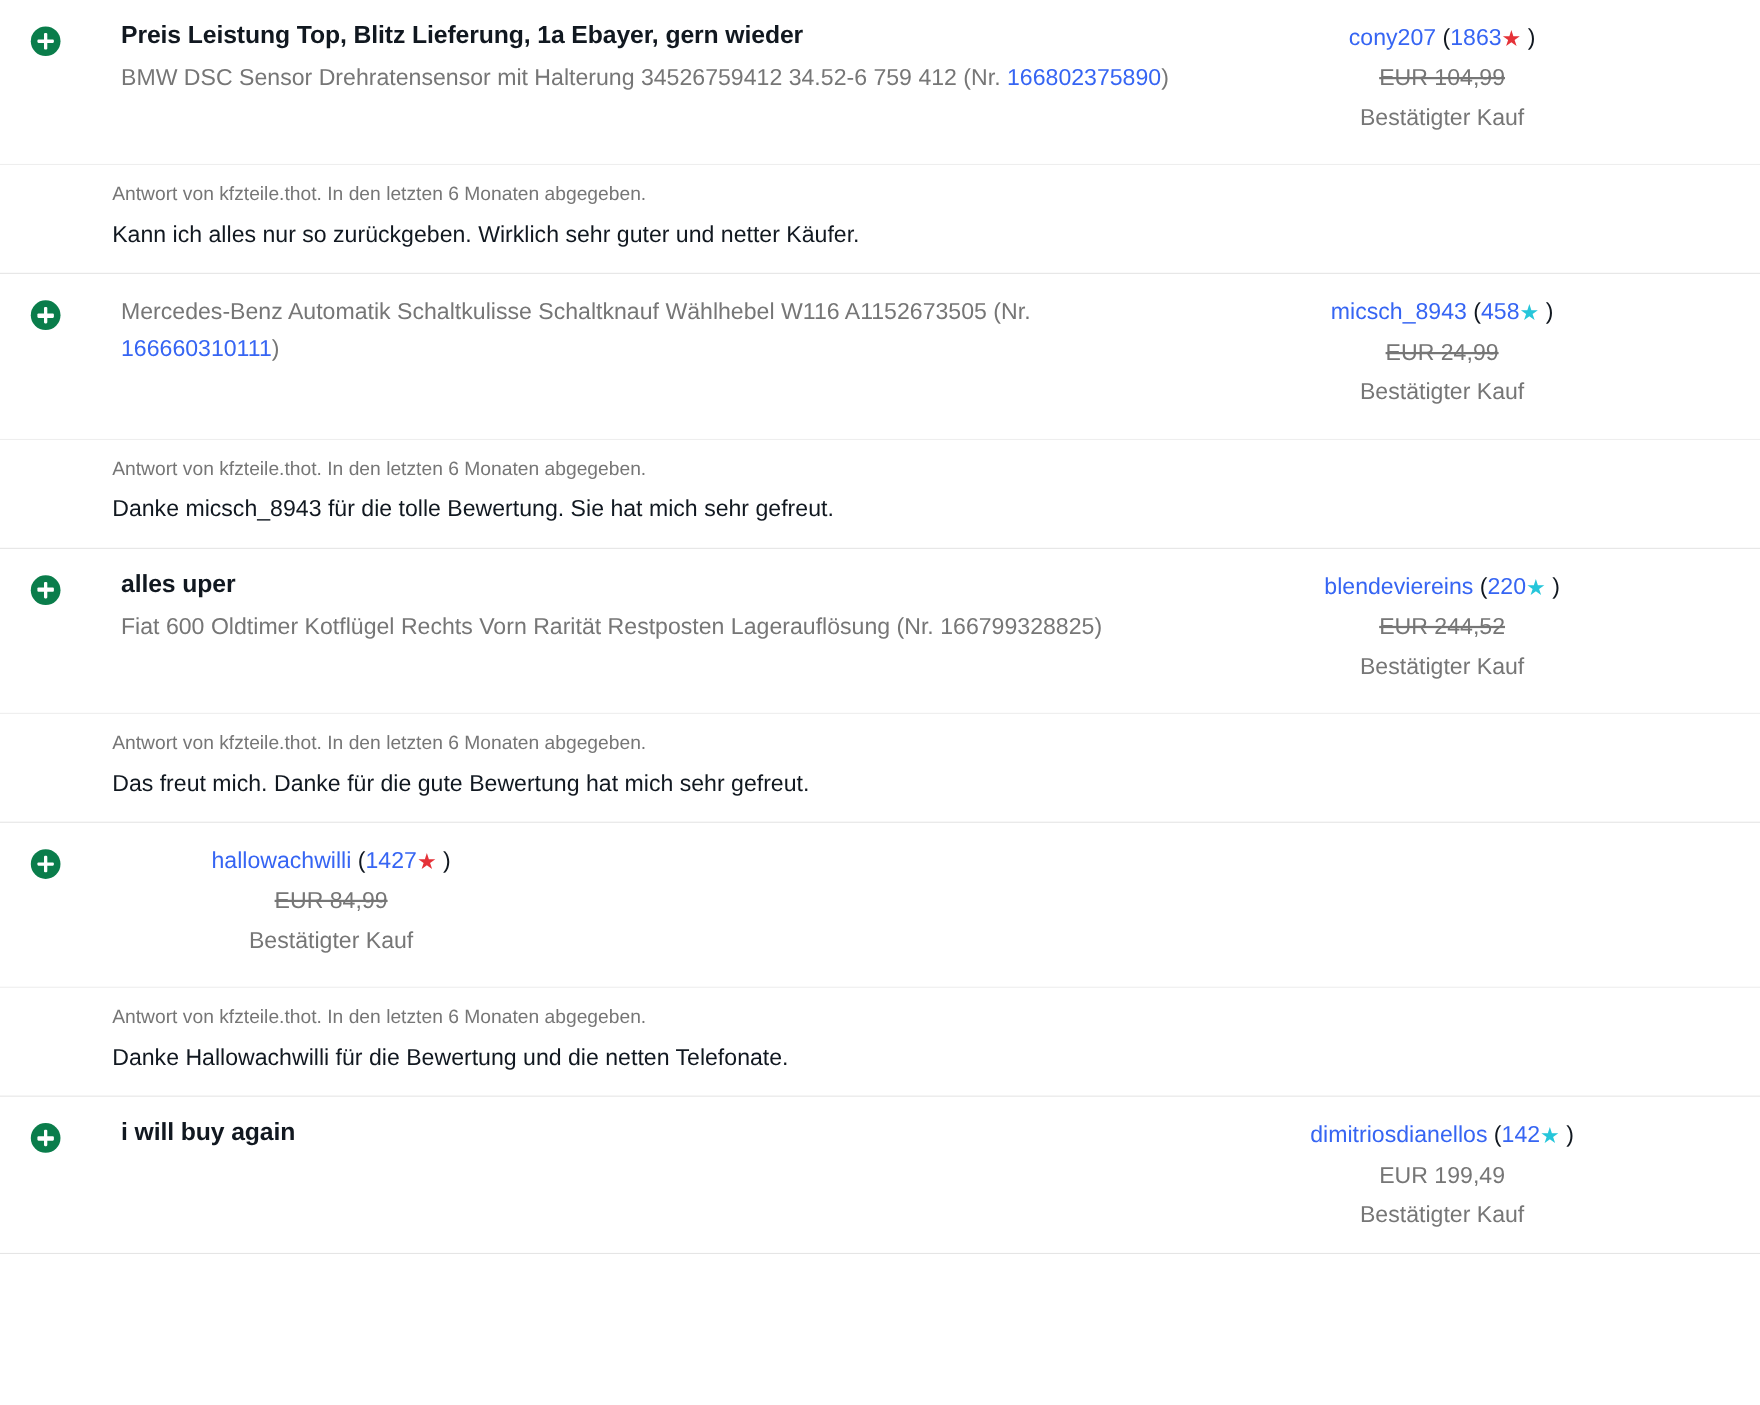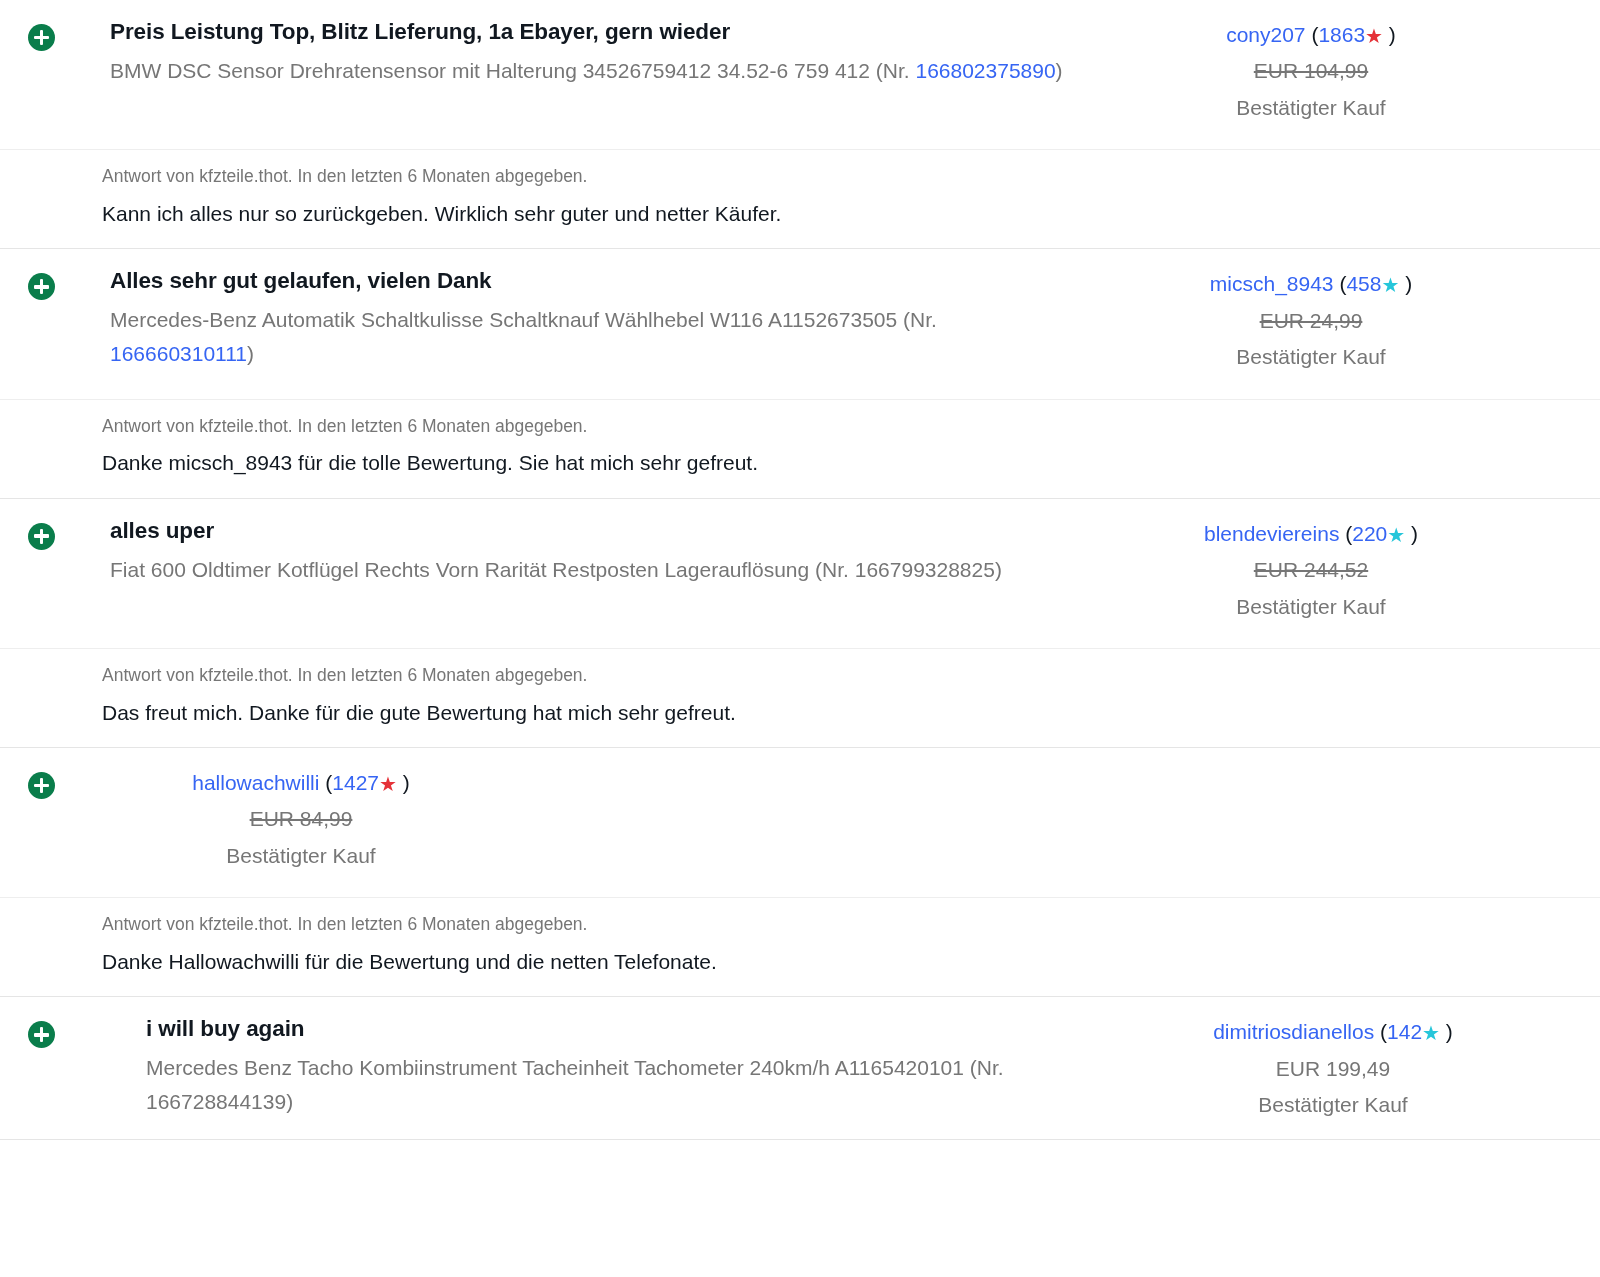--- a/index.html
+++ b/index.html
@@ -193,7 +193,6 @@
           <span class="plus-circle"></span>
         </div>
         <div class="entry-text">
-          <div class="comment-title">Alles sehr gut gelaufen, vielen Dank</div>
           <div class="item-desc"><span>Mercedes-Benz Automatik Schaltkulisse Schaltknauf Wählhebel W116 A1152673505 </span><span>(Nr. </span><a class="item-link" href="#">166660310111</a><span>)</span></div>
         </div>
         <div class="entry-meta">

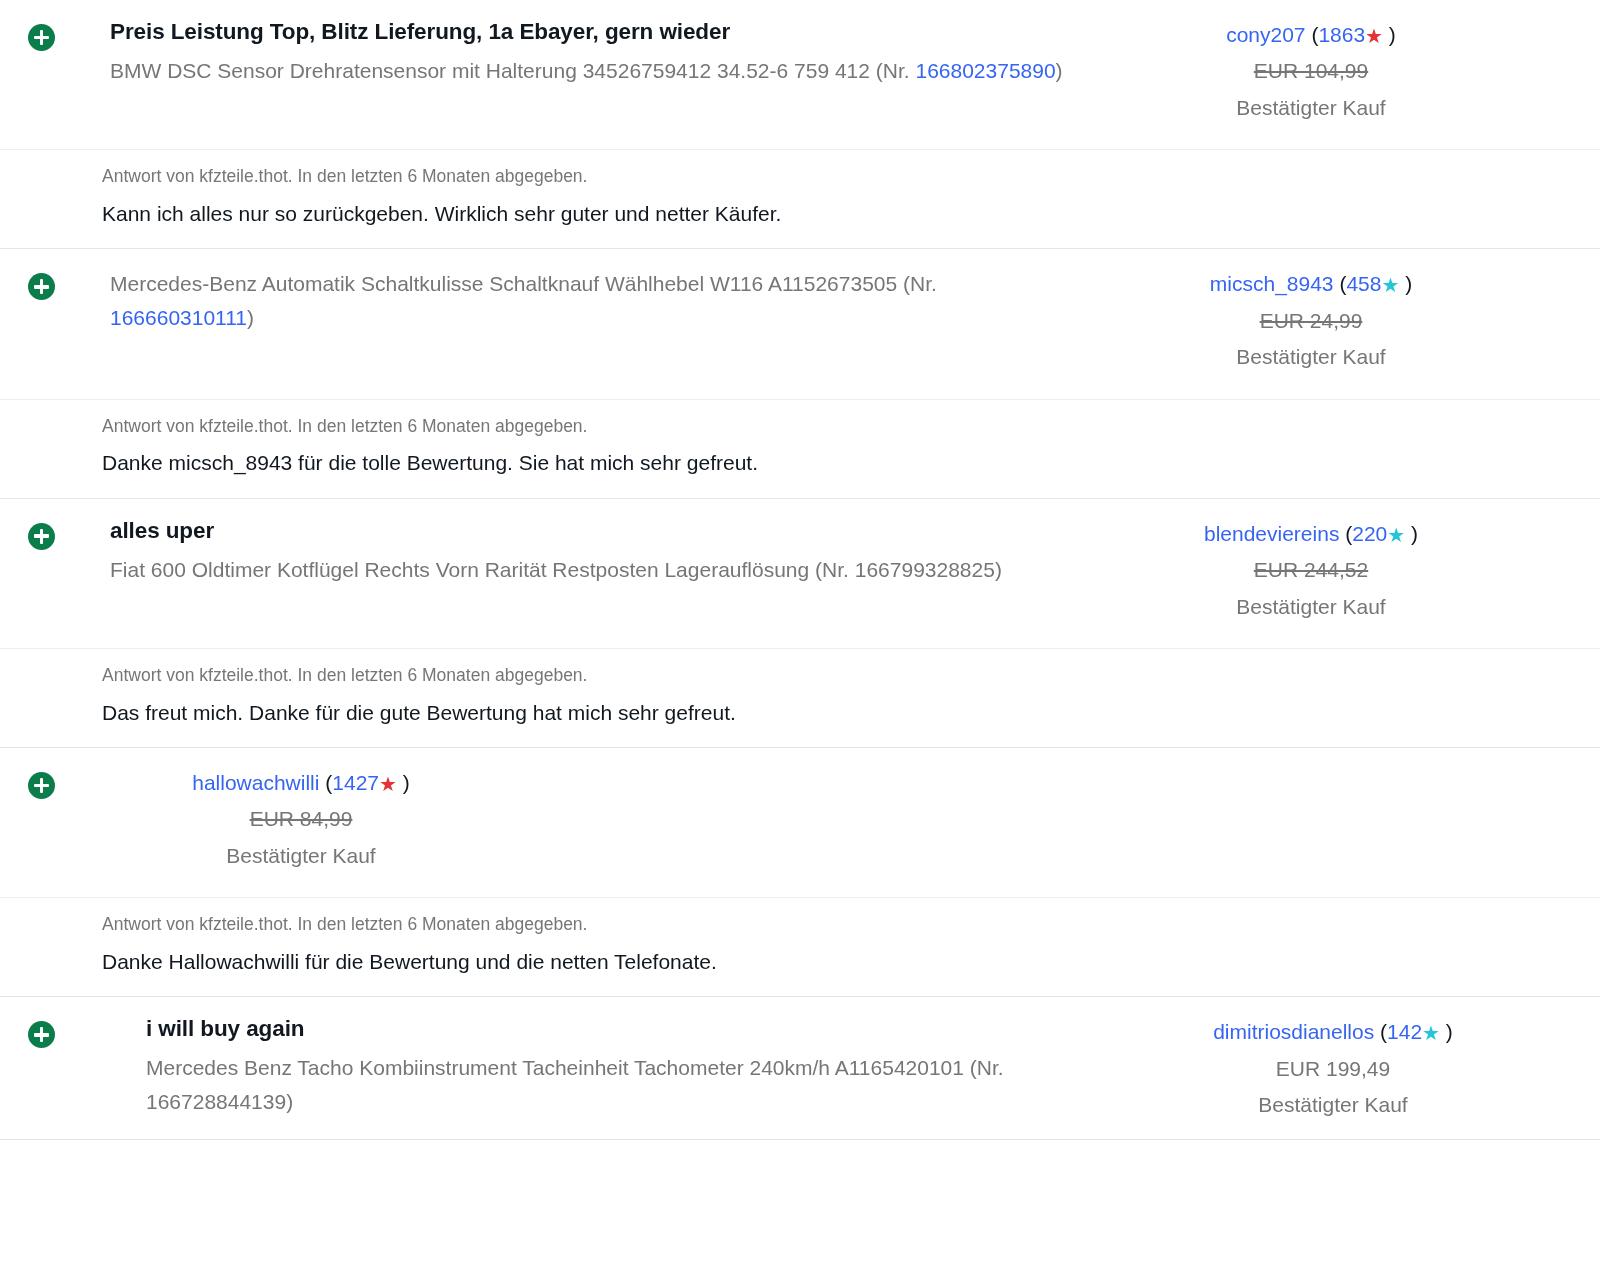--- a/index.html
+++ b/index.html
@@ -161,7 +161,7 @@
     line-height: 1.4;
   }
 
-  .entry-last .entry-main { padding-bottom: 18px; gap: 36px; }
+  .entry-last .entry-main { padding-bottom: 18px; }
 </style>
 </head>
 <body>

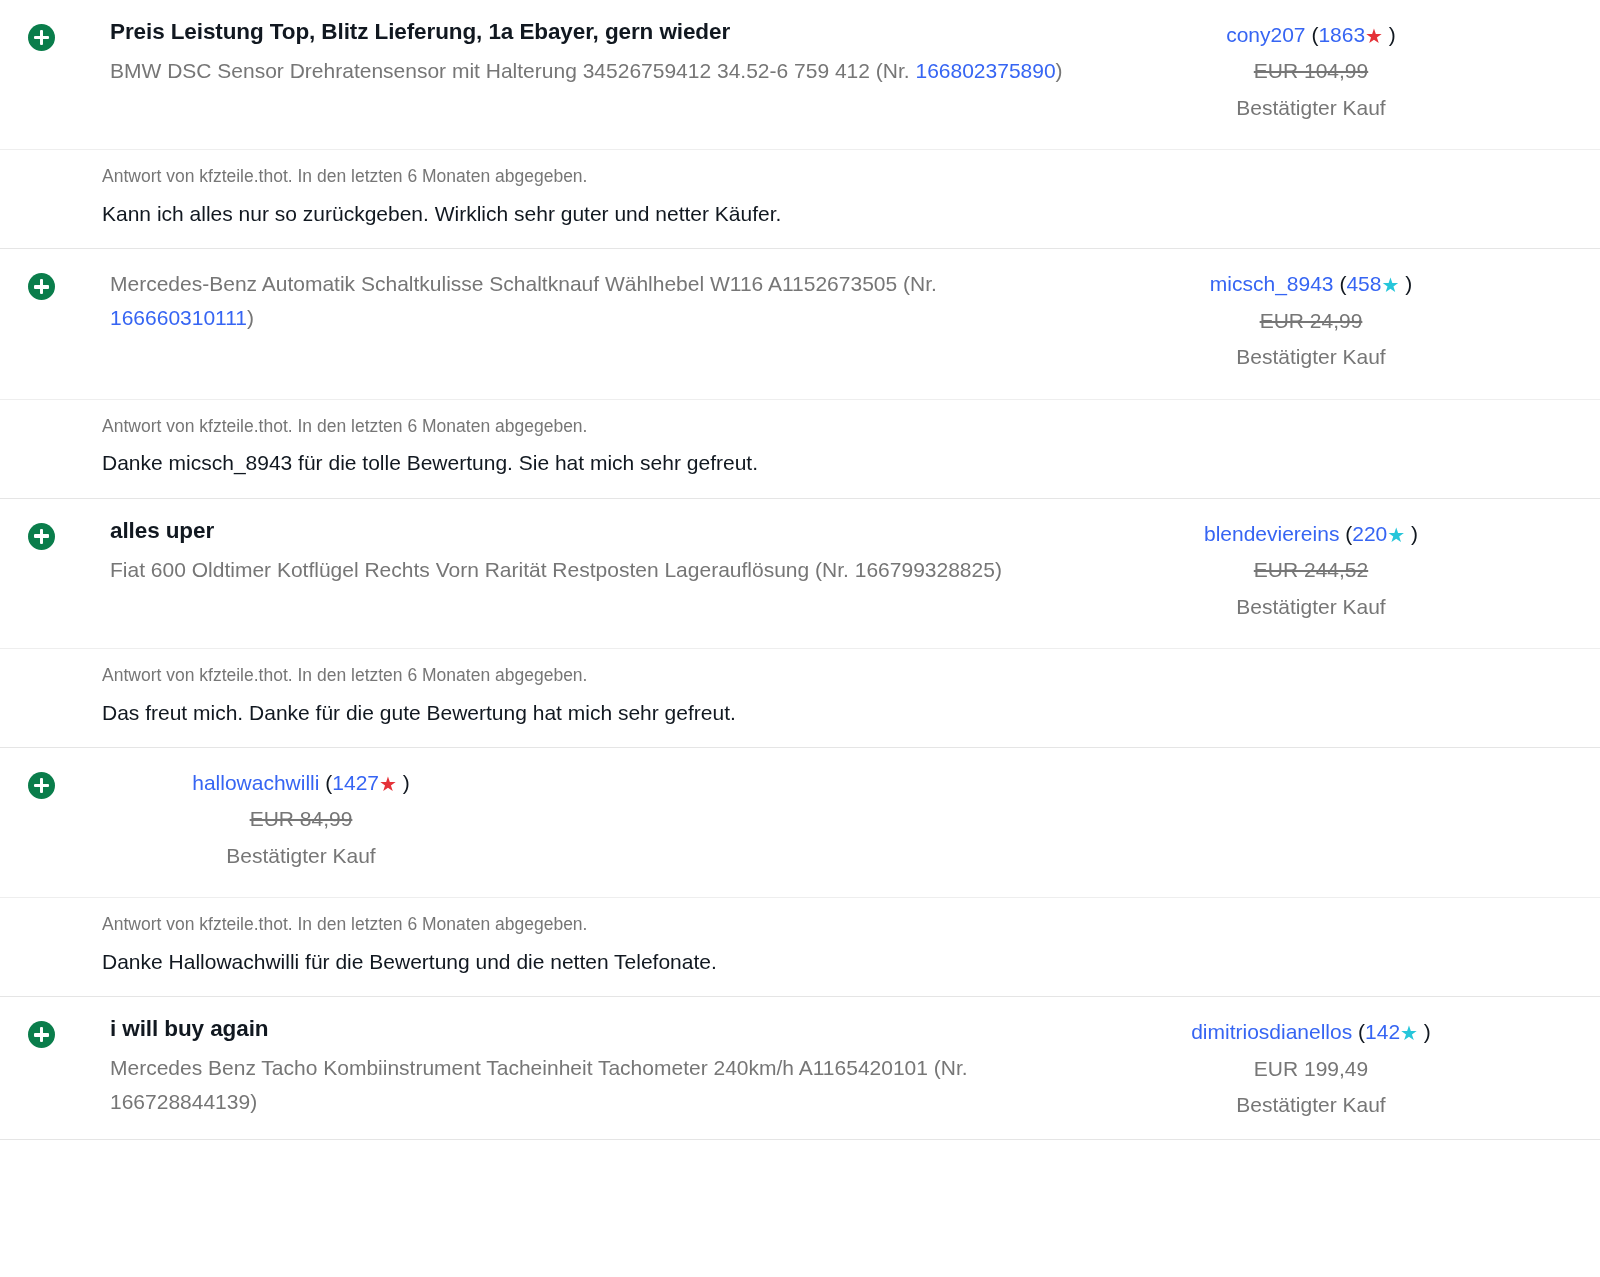--- a/index.html
+++ b/index.html
@@ -249,7 +249,6 @@
         </div>
         <div class="entry-text">
           <div class="comment-title">i will buy again</div>
-          <div class="item-desc"><span>Mercedes Benz Tacho Kombiinstrument Tacheinheit Tachometer 240km/h A1165420101 </span><span>(Nr. </span><span>166728844139</span><span>)</span></div>
         </div>
         <div class="entry-meta">
           <div class="meta-user"><a class="user-link" href="#">dimitriosdianellos</a><span class="paren"> (</span><a class="score-link" href="#">142</a><span class="star star-turquoise">★</span><span class="paren"> )</span></div>

